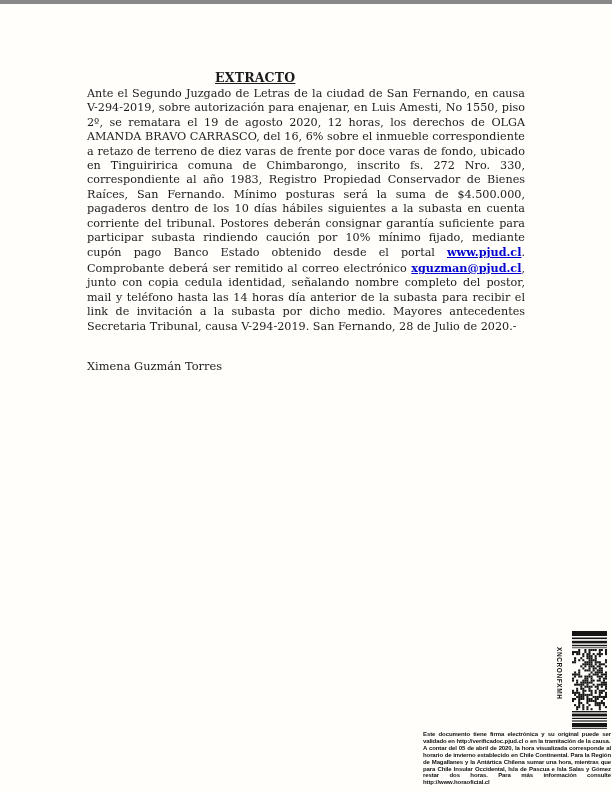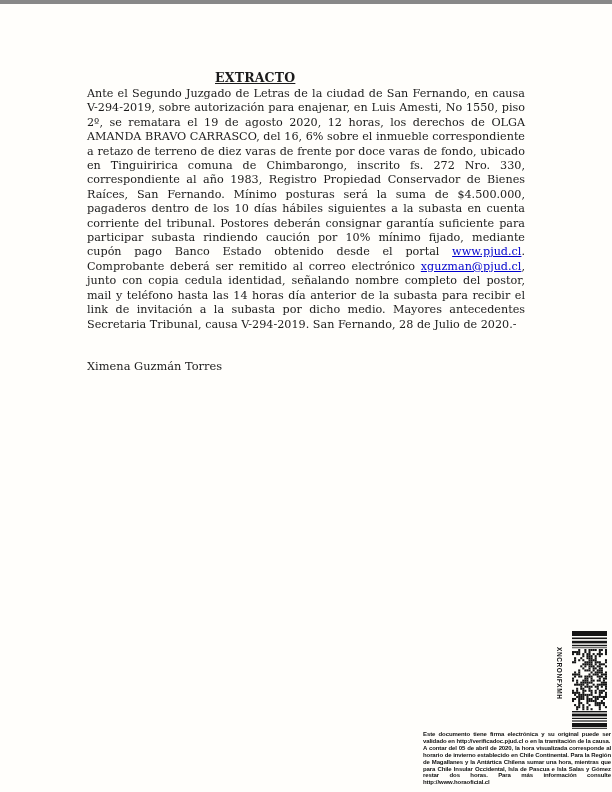--- a/index.html
+++ b/index.html
@@ -43,6 +43,7 @@
     color: var(--link, #0000cd);
     text-decoration: underline;
     cursor: pointer;
+    font-weight: bold;
   }
 
   .signature {

